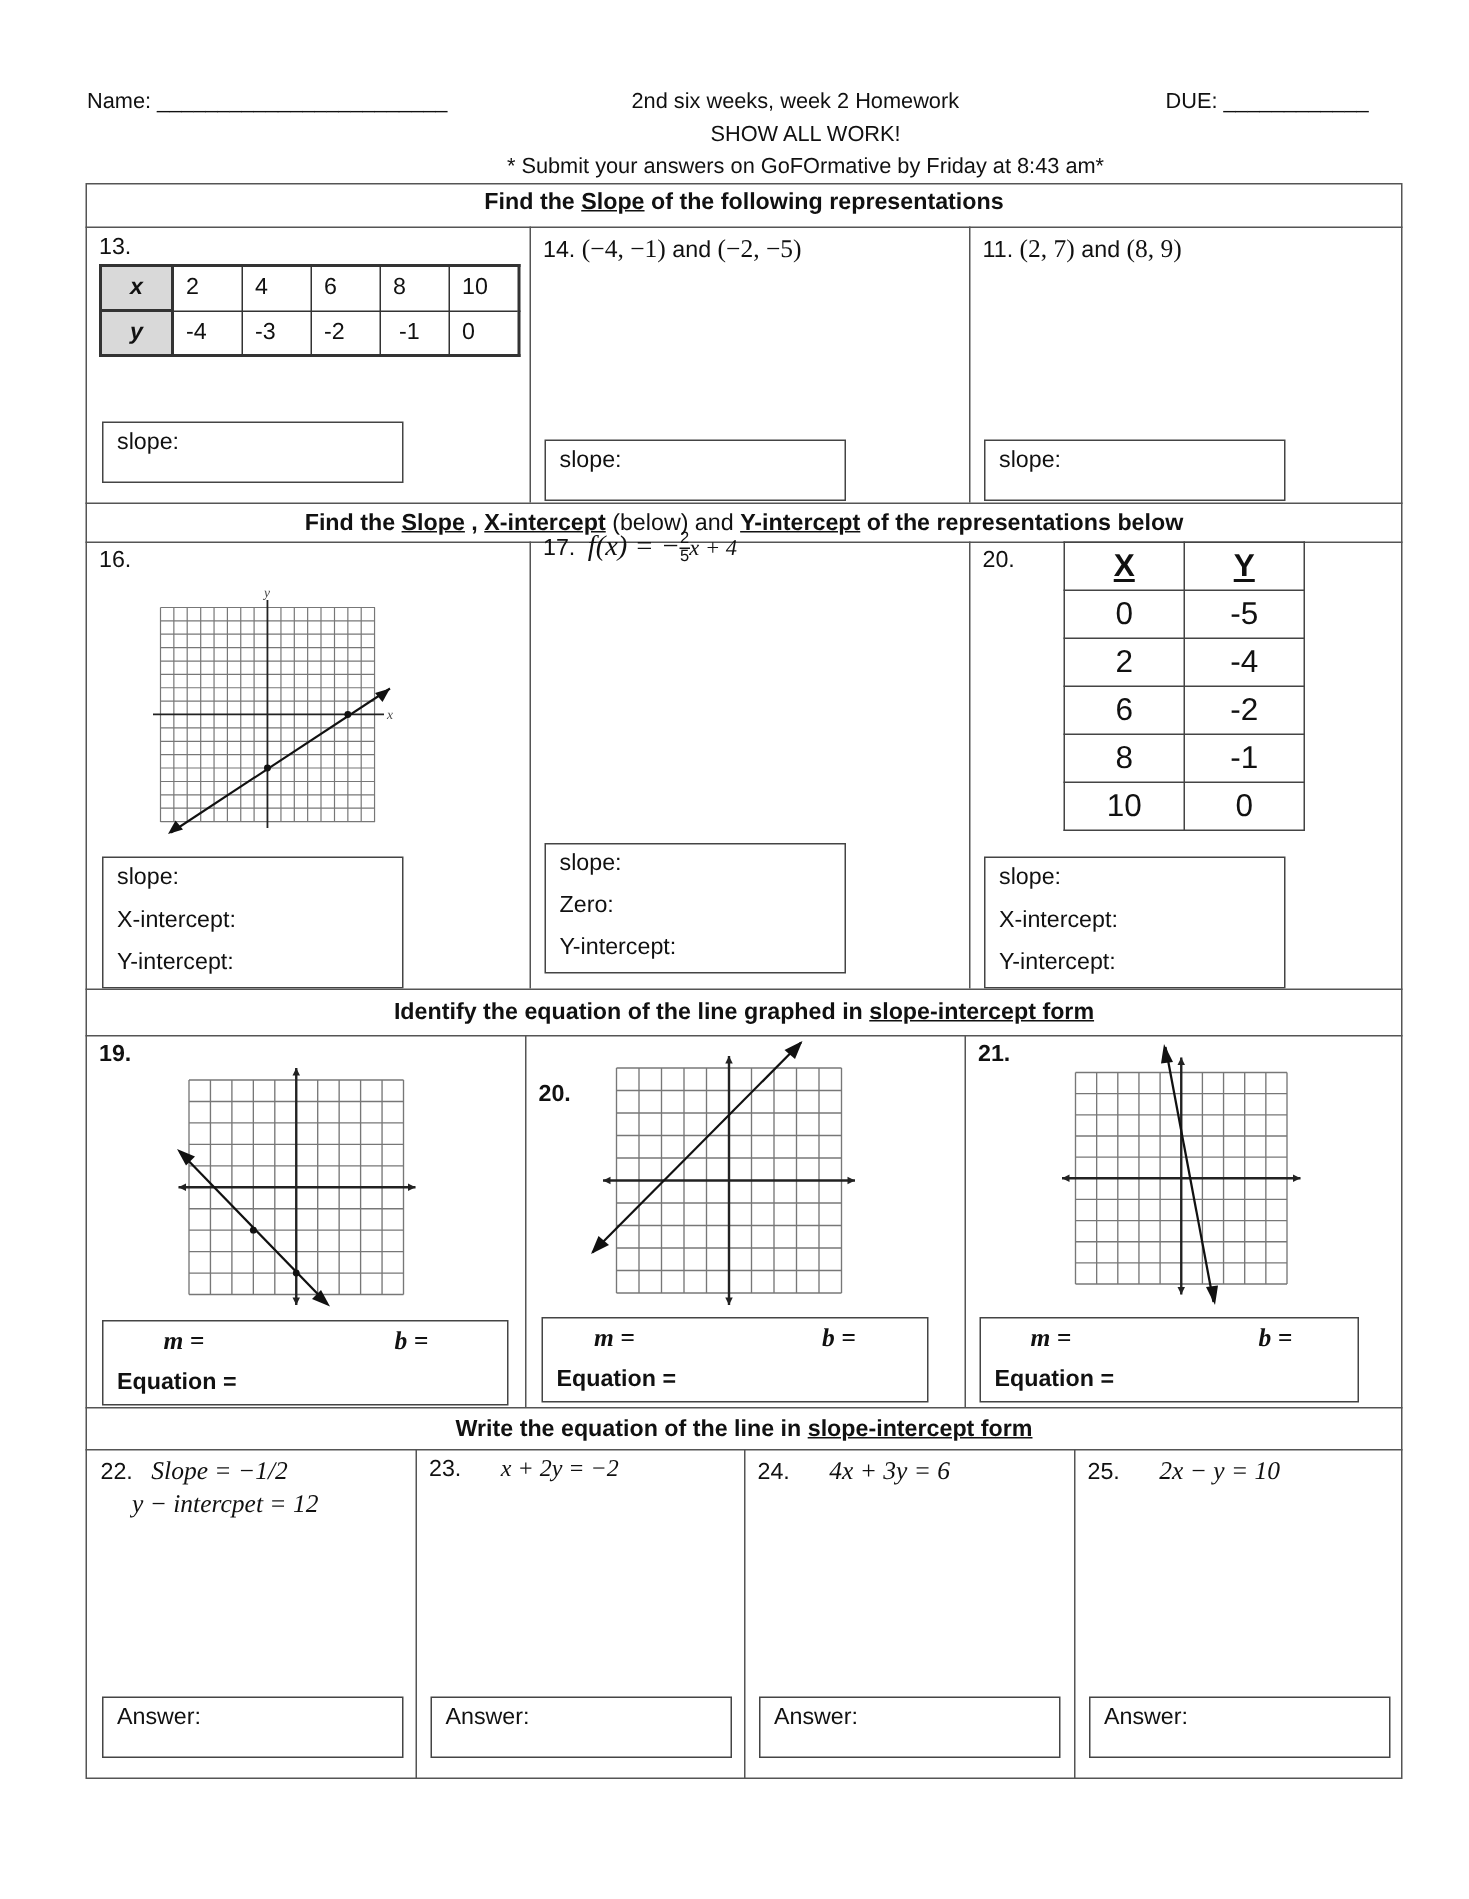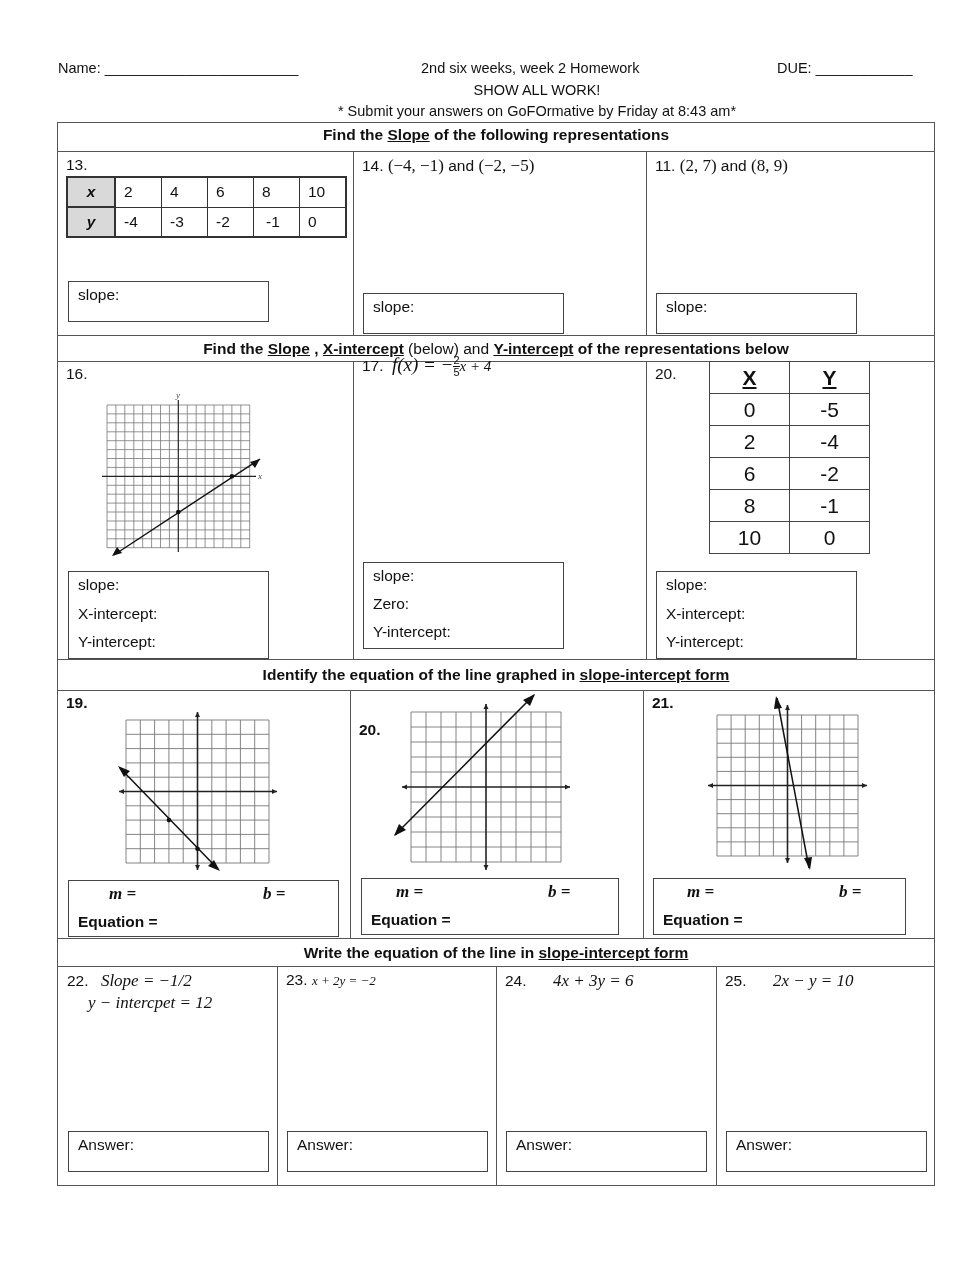--- a/index.html
+++ b/index.html
@@ -361,7 +361,7 @@
 
 <div class="qnum" style="left:286px; top:971px;">
   <span>23.</span>
-  <span class="math" style="font-size:13px; ">x + 2y = −2</span>
+  <span class="math" style="font-size:16px; margin-left:22px;">x + 2y = −2</span>
 </div>
 <div class="box" style="left:287px; top:1131px; width:201px; height:41px;">
   <span class="ln" style="top:4px;">Answer:</span>

